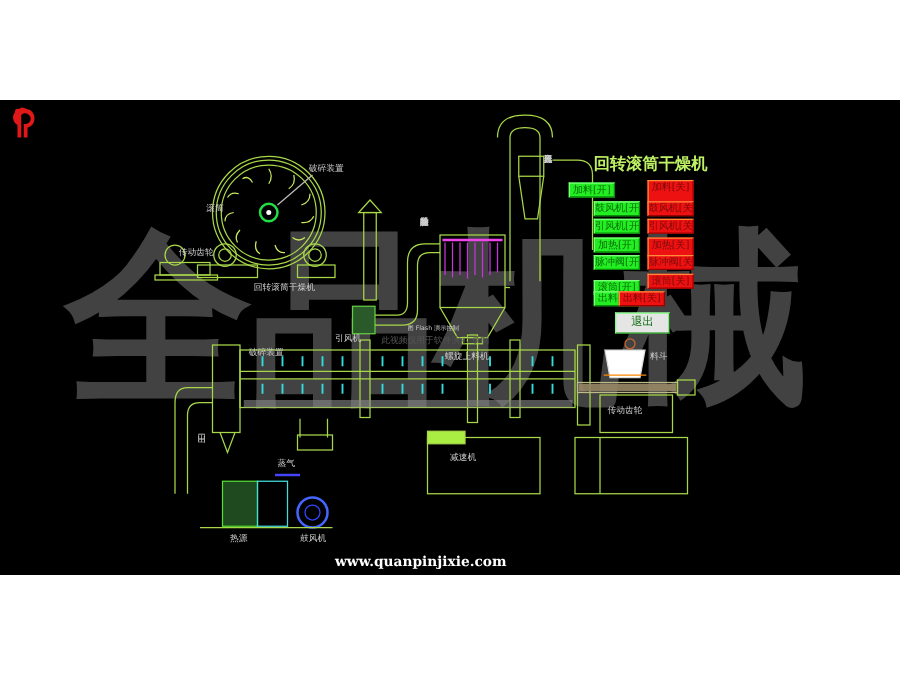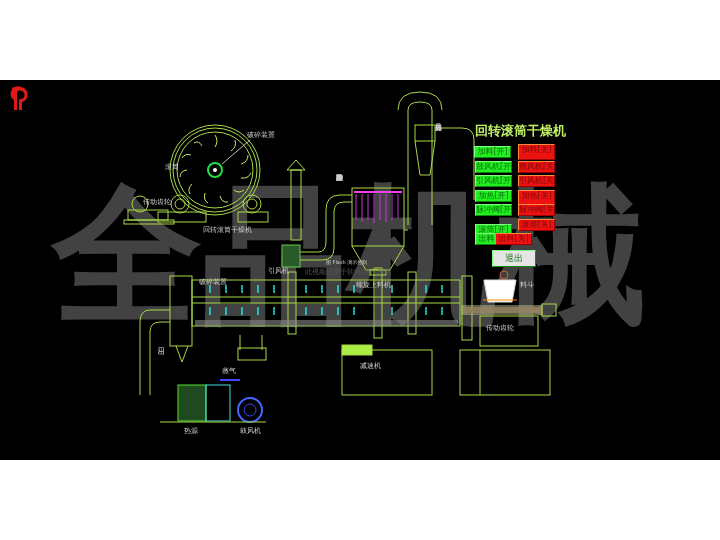--- a/index.html
+++ b/index.html
@@ -176,7 +176,7 @@
 
   <div class="panel-title">回转滚筒干燥机</div>
 
-  <div class="btn on" style="left: 474px; top: 66px; height: 12px; line-height: 10px;">加料[开]</div>
+  <div class="btn on" style="left: 455px; top: 66px; height: 12px; line-height: 10px;">加料[开]</div>
   <div class="btn on" style="left: 475px; top: 80.5px; height: 12px; line-height: 10px;">鼓风机[开]</div>
   <div class="btn on" style="left: 475px; top: 95px; height: 12px; line-height: 10px;">引风机[开]</div>
   <div class="btn on" style="left: 475px; top: 109.5px; height: 12px; line-height: 10px;">加热[开]</div>

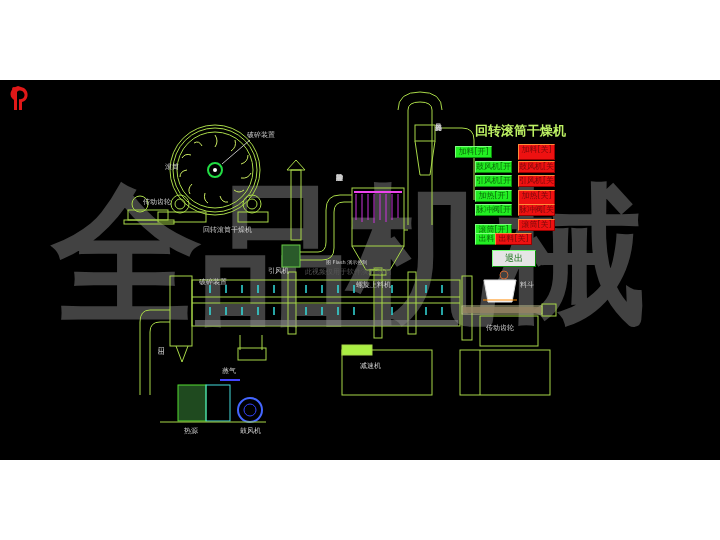--- a/index.html
+++ b/index.html
@@ -183,7 +183,7 @@
   <div class="btn on" style="left: 475px; top: 124px; height: 12px; line-height: 10px;">脉冲阀[开]</div>
   <div class="btn on" style="left: 475px; top: 144px; height: 12px; line-height: 10px;">滚筒[开]</div>
 
-  <div class="btn off" style="left: 518px; top: 64px; height: 16px; line-height: 10px;">加料[关]</div>
+  <div class="btn off" style="left: 518px; top: 64px; height: 27px; line-height: 10px;">加料[关]</div>
   <div class="btn off" style="left: 518px; top: 80.5px; height: 12px; line-height: 10px;">鼓风机[关]</div>
   <div class="btn off" style="left: 518px; top: 95px; height: 12px; line-height: 10px;">引风机[关]</div>
   <div class="btn off" style="left: 518px; top: 109.5px; height: 16px; line-height: 10px;">加热[关]</div>

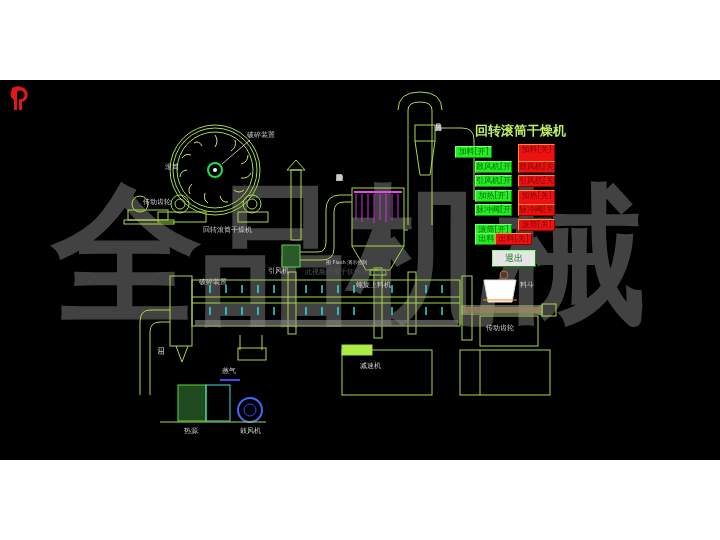--- a/index.html
+++ b/index.html
@@ -192,6 +192,7 @@
 
   <div class="exit-btn">退出</div>
 
+  <div class="url">www.quanpinjixie.com</div>
 <div class="btn on" style="left: 475px; top: 153px; height: 12px; line-height: 10px;">出料[开]</div>
     <div class="btn off" style="left: 495px; top: 153px; height: 12px; line-height: 10px;">出料[关]</div>
   </div>

